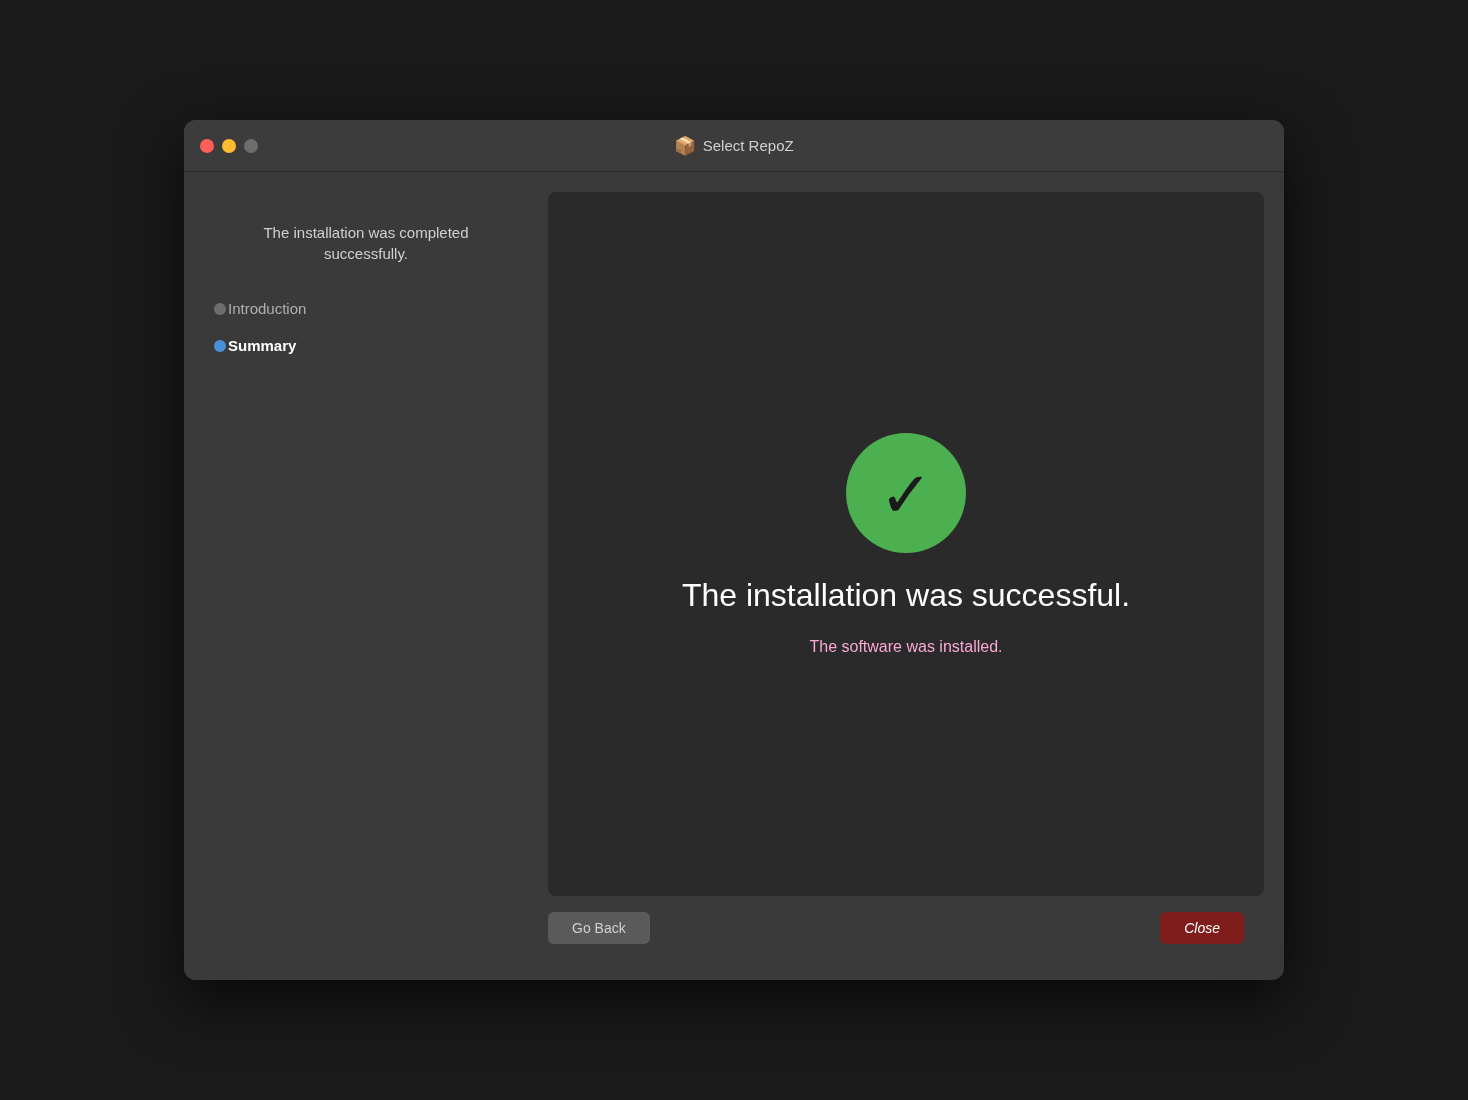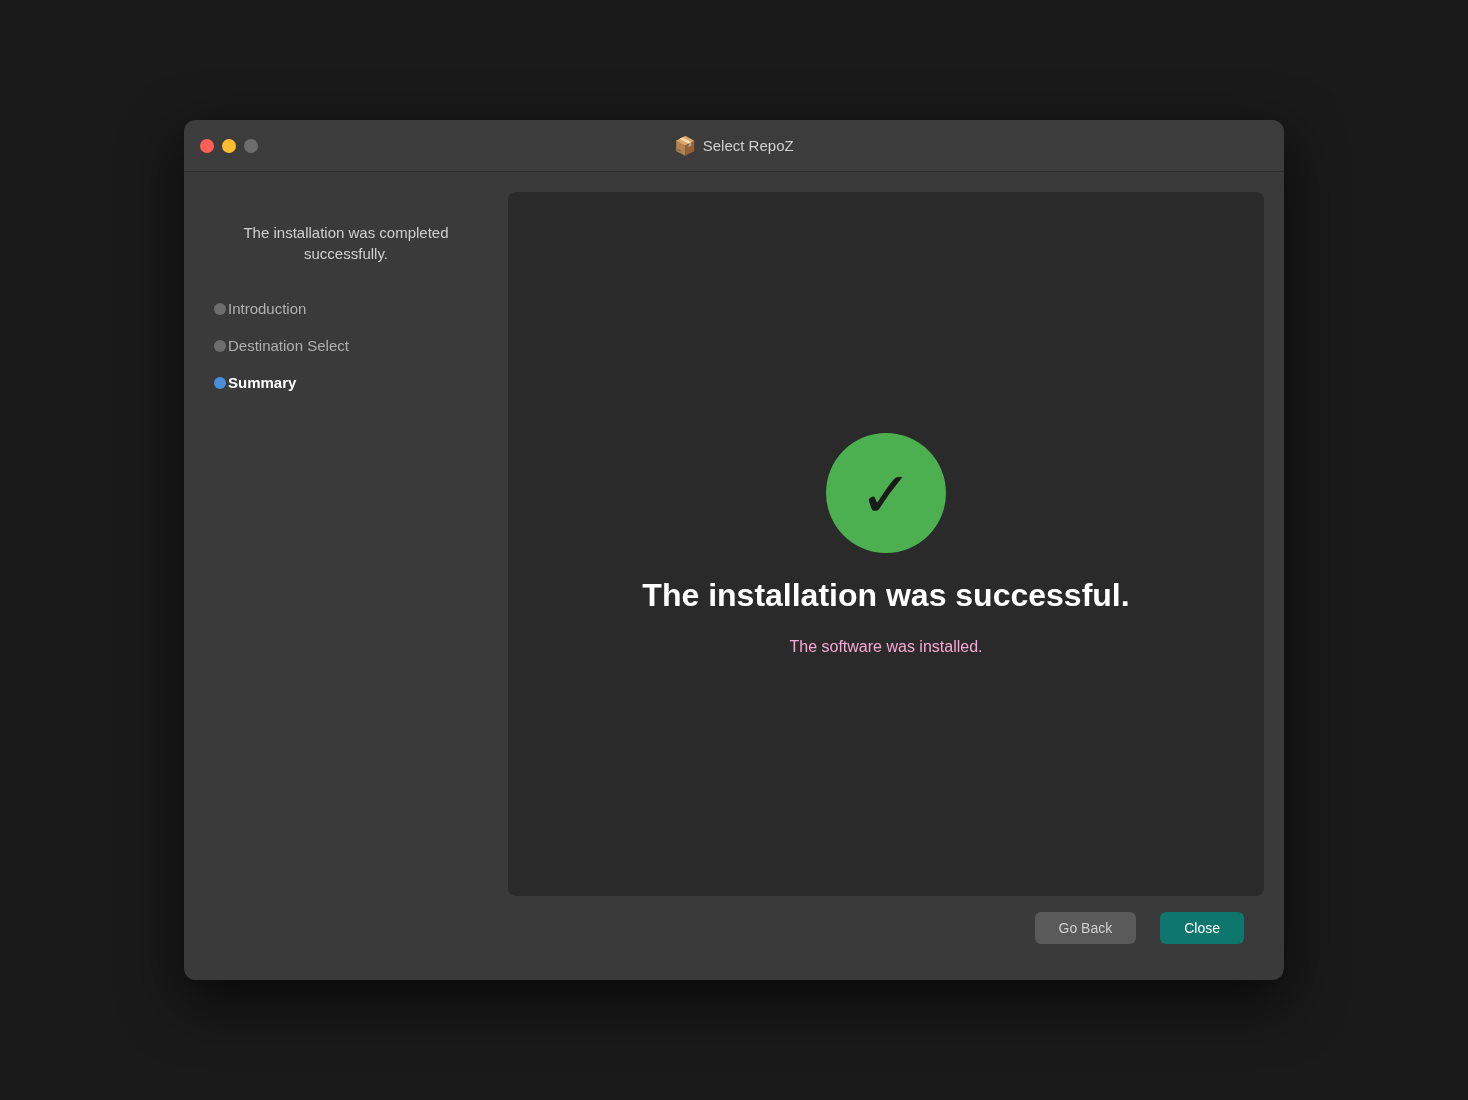--- a/index.html
+++ b/index.html
@@ -65,7 +65,7 @@
       overflow: hidden;
     }
     .sidebar {
-      width: 324px;
+      width: 364px;
       background: #3a3a3a;
       padding: 20px 0;
       flex-shrink: 0;

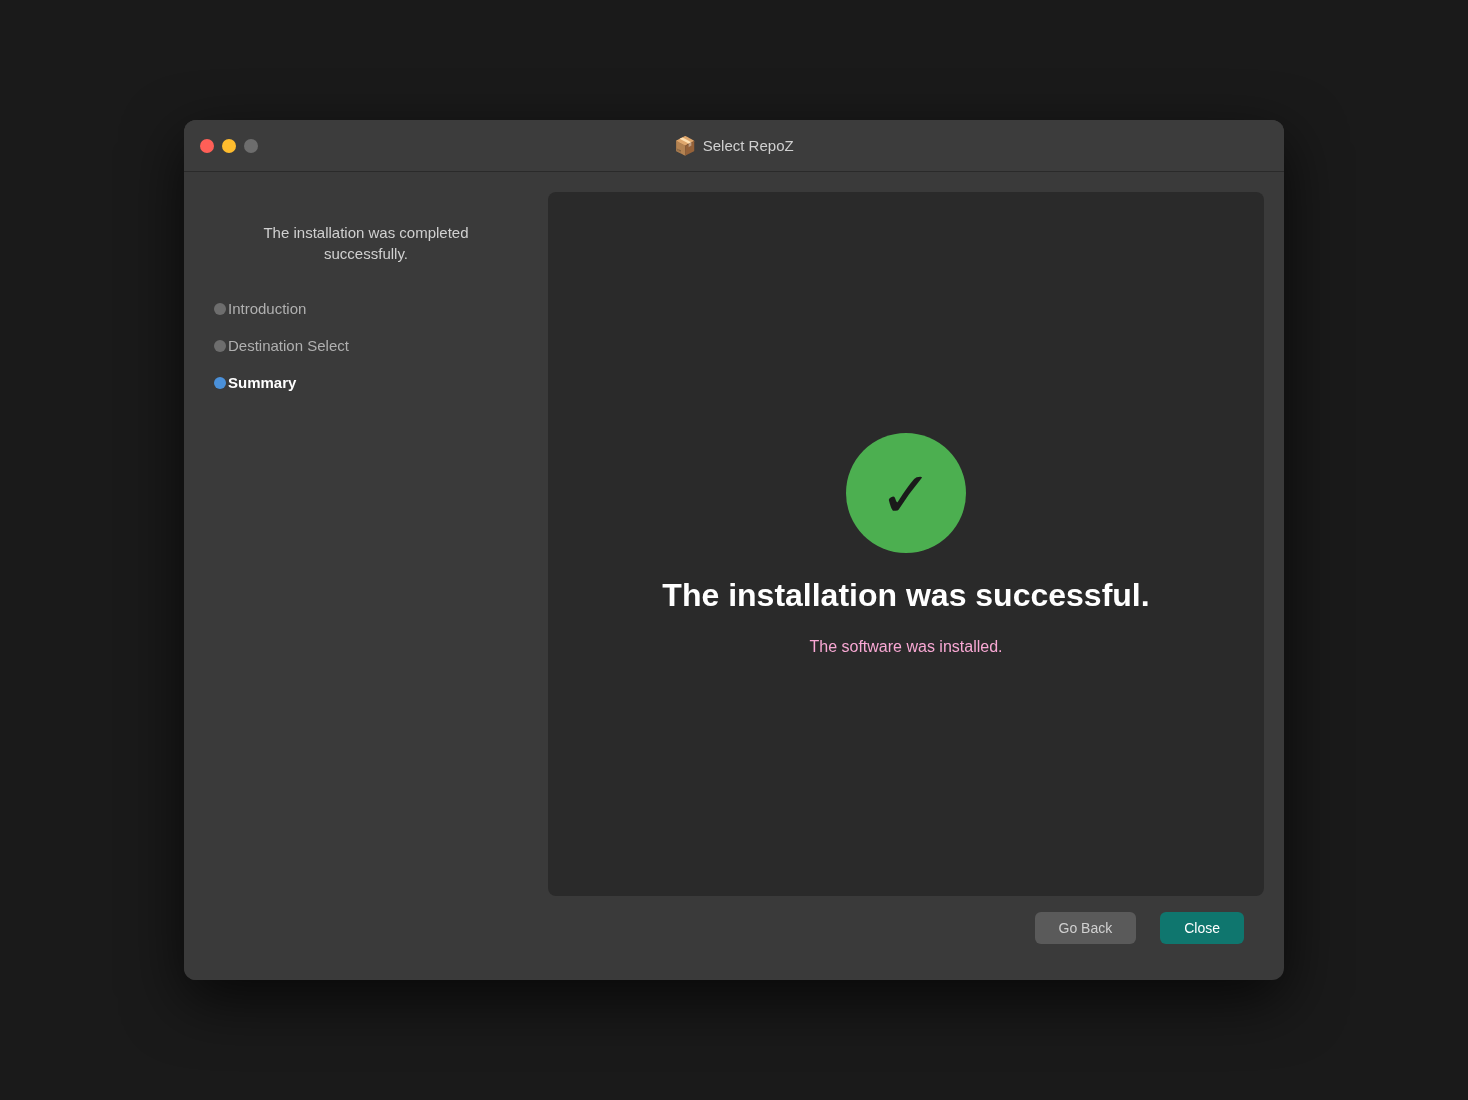--- a/index.html
+++ b/index.html
@@ -211,10 +211,6 @@
           <span class="nav-label">Introduction</span>
         </div>
 
-        <div class="nav-item">
-          <div class="nav-dot nav-dot-inactive"></div>
-          <span class="nav-label">Destination Select</span>
-        </div>
 
 
 

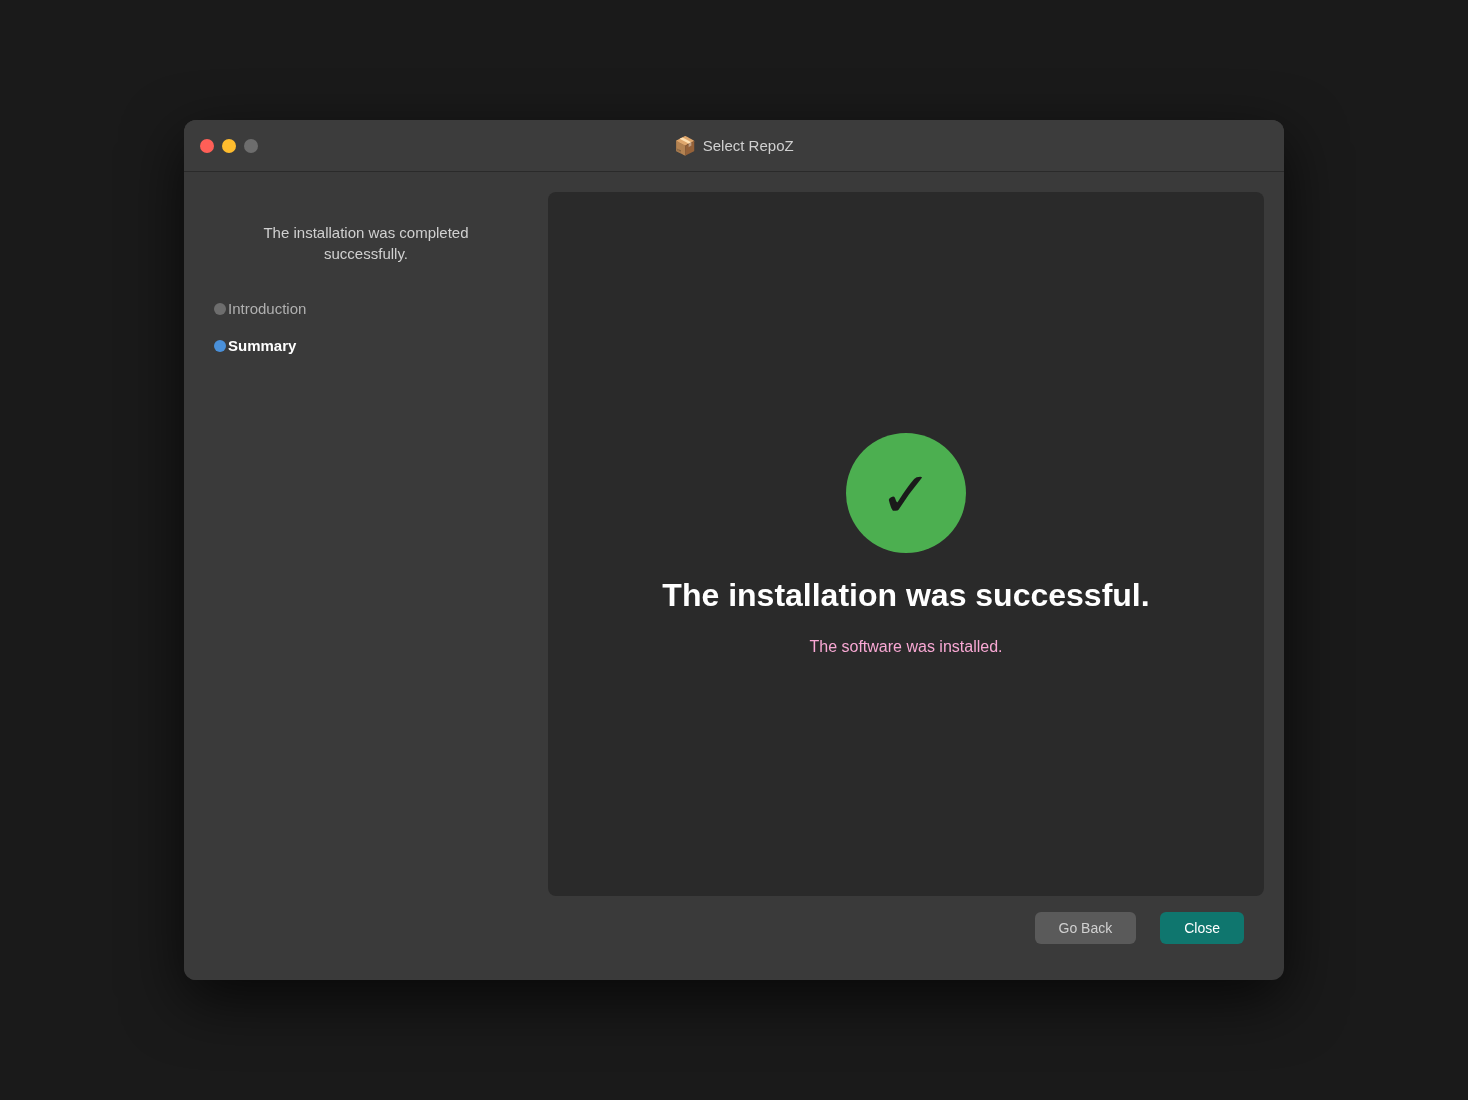--- a/index.html
+++ b/index.html
@@ -143,7 +143,7 @@
     .success-title {
       color: #ffffff;
       font-size: 32px;
-      font-weight: 700;
+      font-weight: 400;
       text-align: center;
     }
     .success-subtitle {

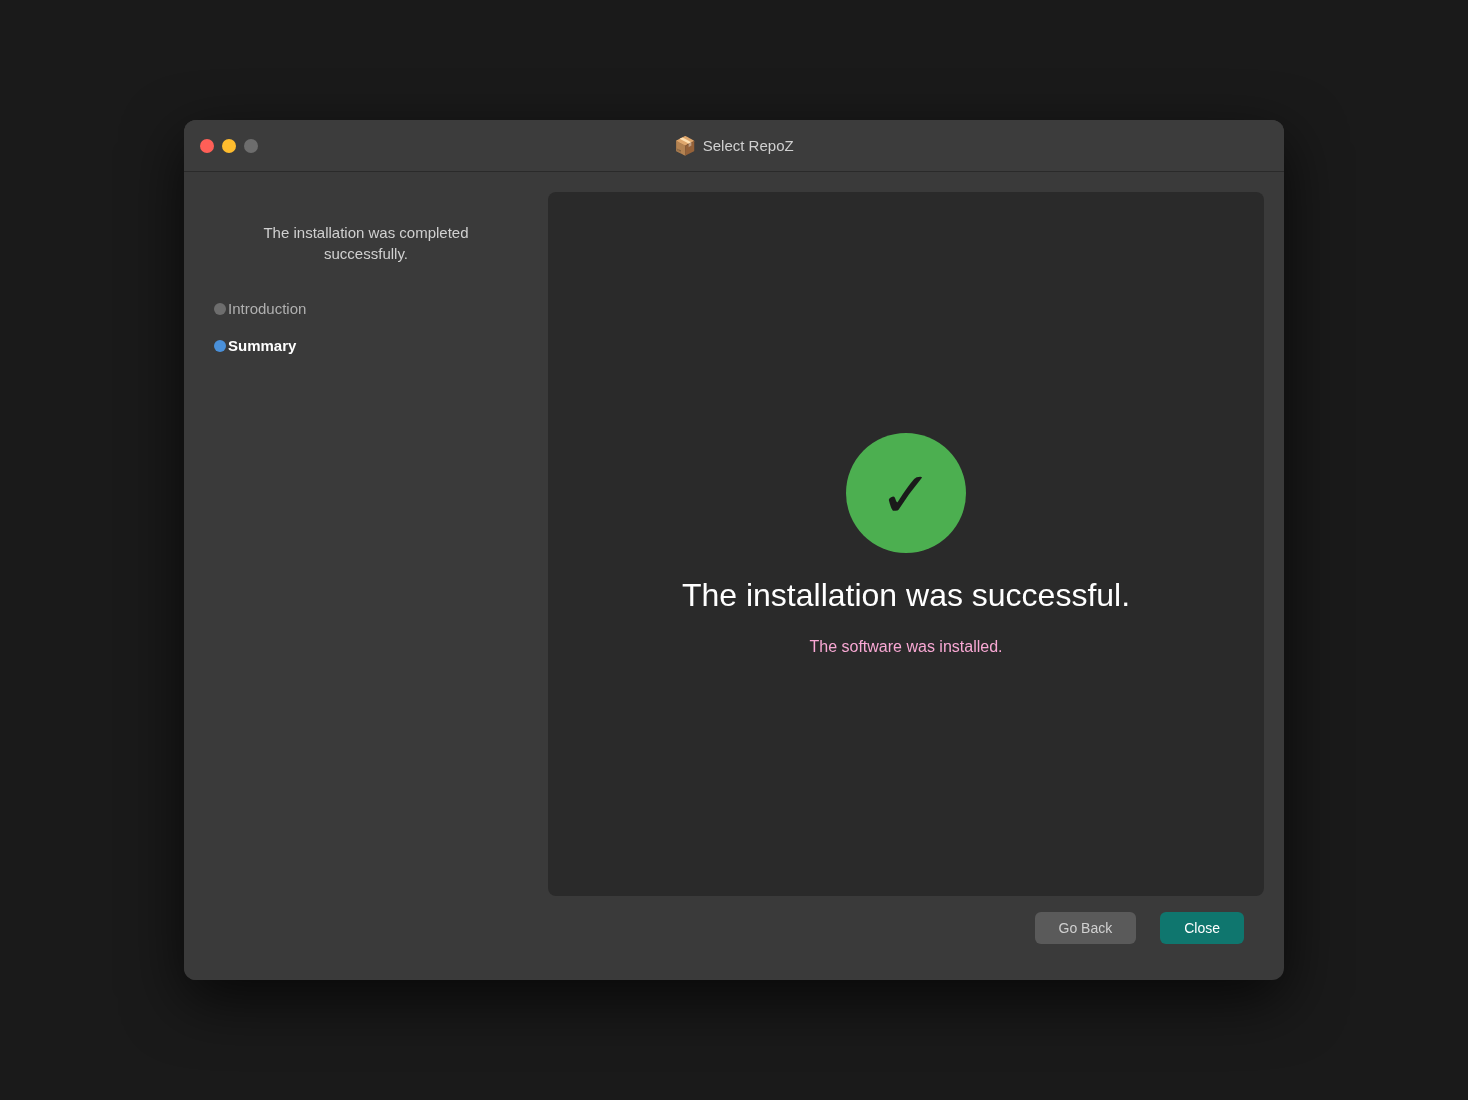--- a/index.html
+++ b/index.html
@@ -153,7 +153,7 @@
     }
     .button-bar {
       display: flex;
-      justify-content: flex-end;
+      justify-content: space-between;
       gap: 24px;
       padding: 16px 20px 16px 0;
       flex-shrink: 0;

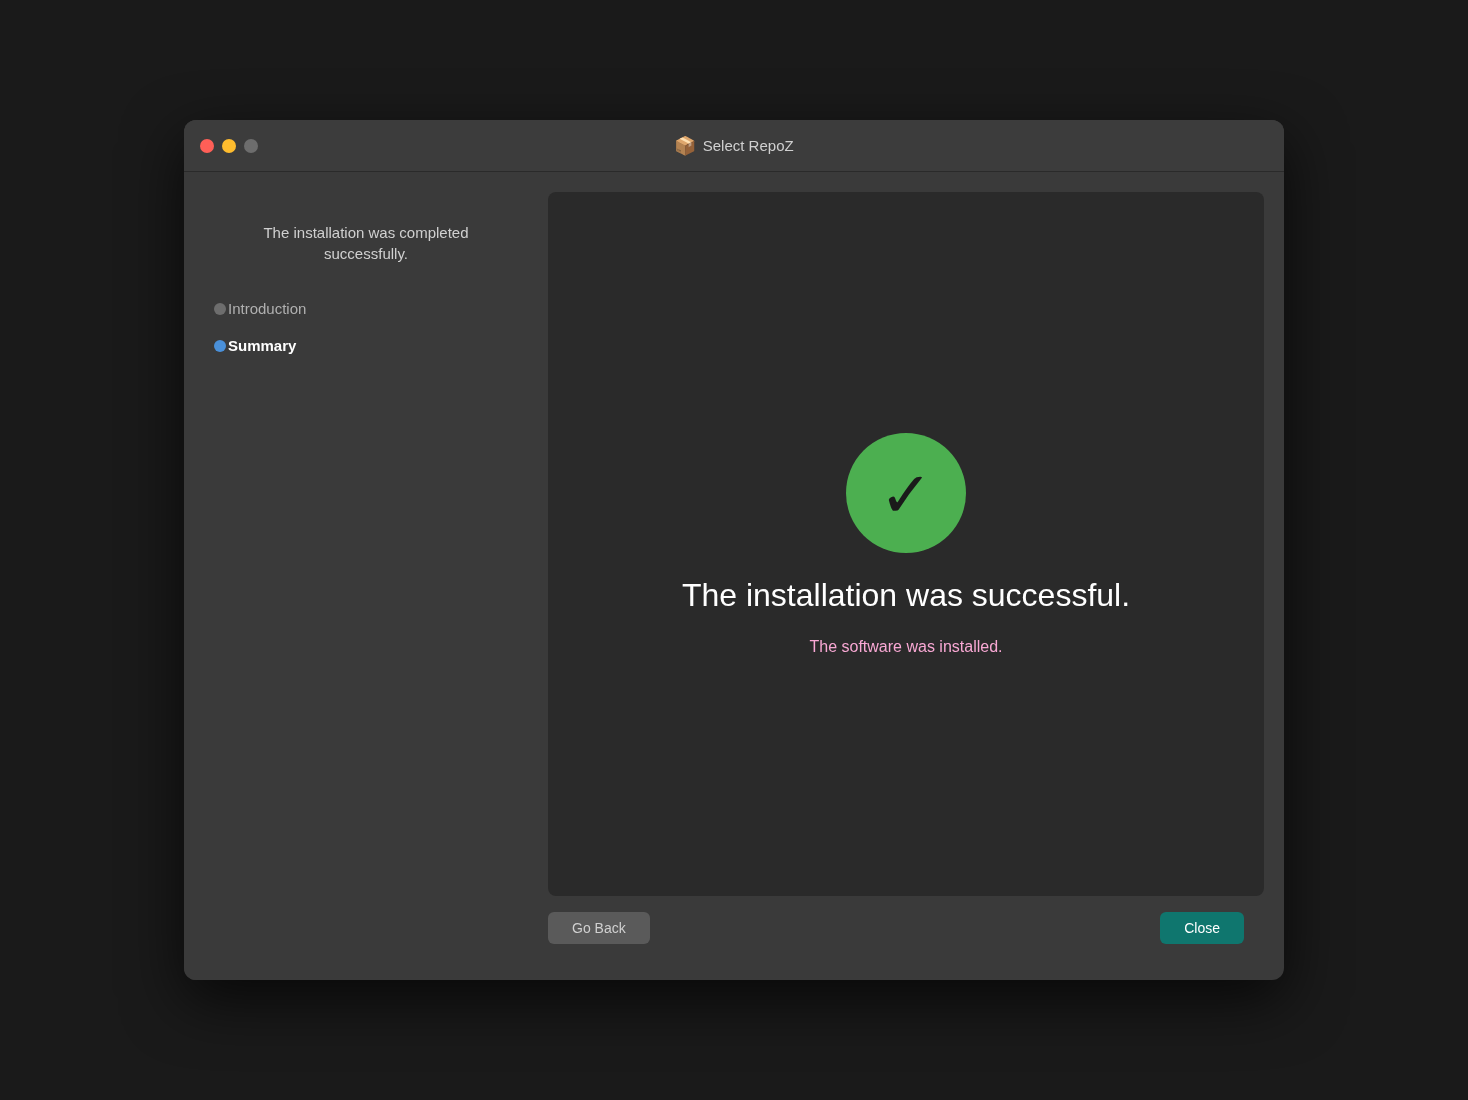--- a/index.html
+++ b/index.html
@@ -171,9 +171,10 @@
       color: #d0d0d0;
     }
     .btn-primary {
-      background: #0f766e;
+      background: #7f1d1d;
       color: #ffffff;
       font-weight: 500;
+      font-style: italic;
     }
     .top-bar {
       text-align: center;

